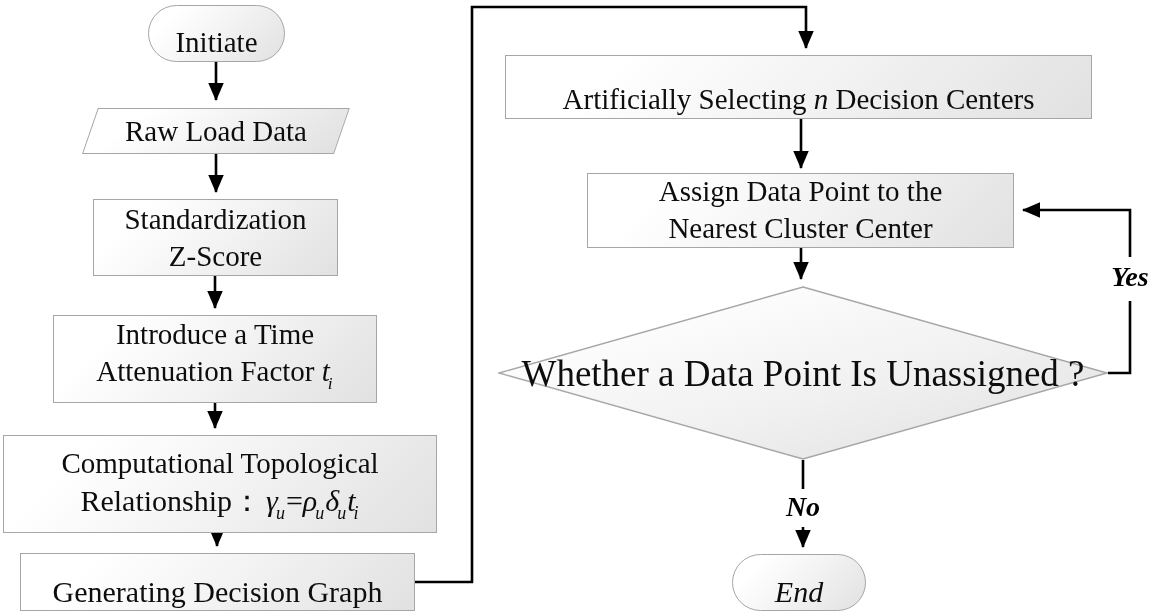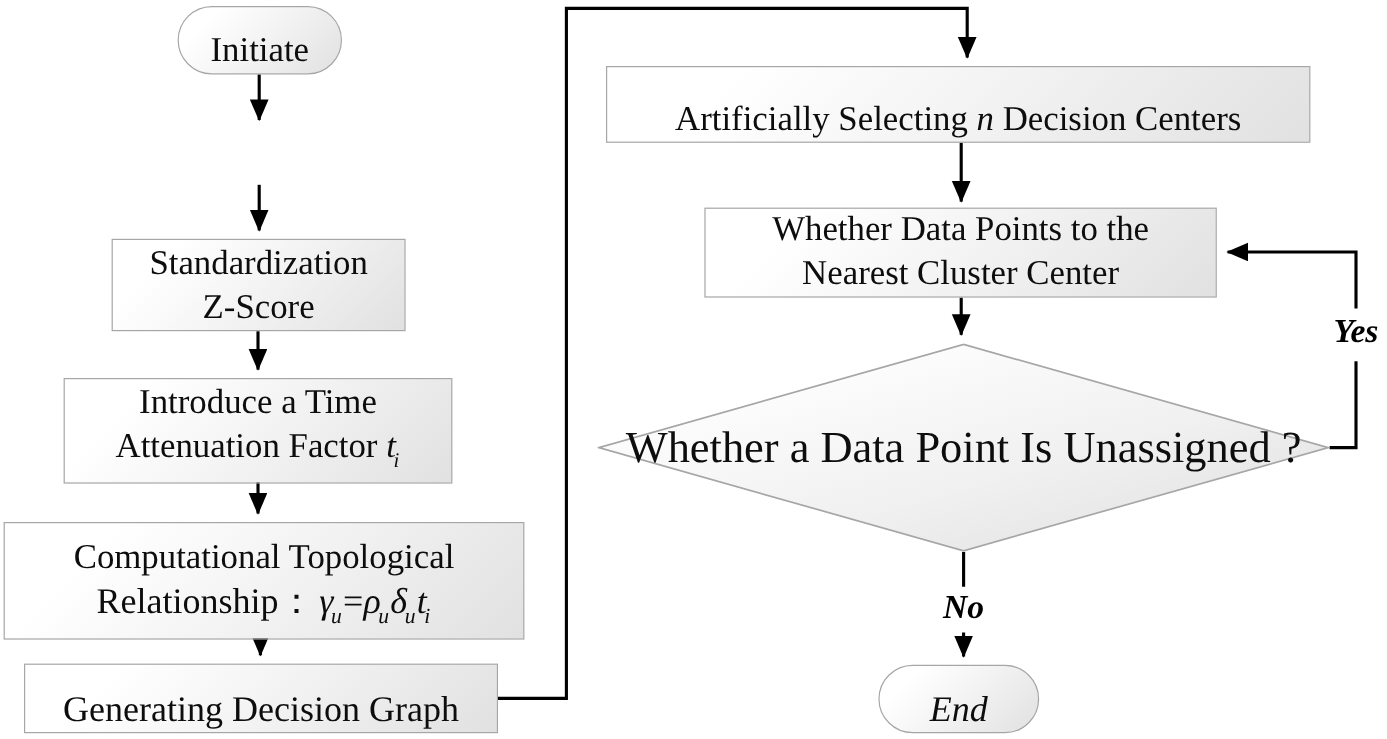--- a/index.html
+++ b/index.html
@@ -71,6 +71,10 @@
     <div class="lbl">Initiate</div>
   </div>
 
+  <div class="node noborder" style="left:82px;top:108px;width:252px;height:46px;">
+    <div class="skew-shape"></div>
+    <div class="skew-lbl lbl">Raw Load Data</div>
+  </div>
 
   <div class="node" style="left:93px;top:199px;width:245px;height:77px;">
     <div class="lbl">

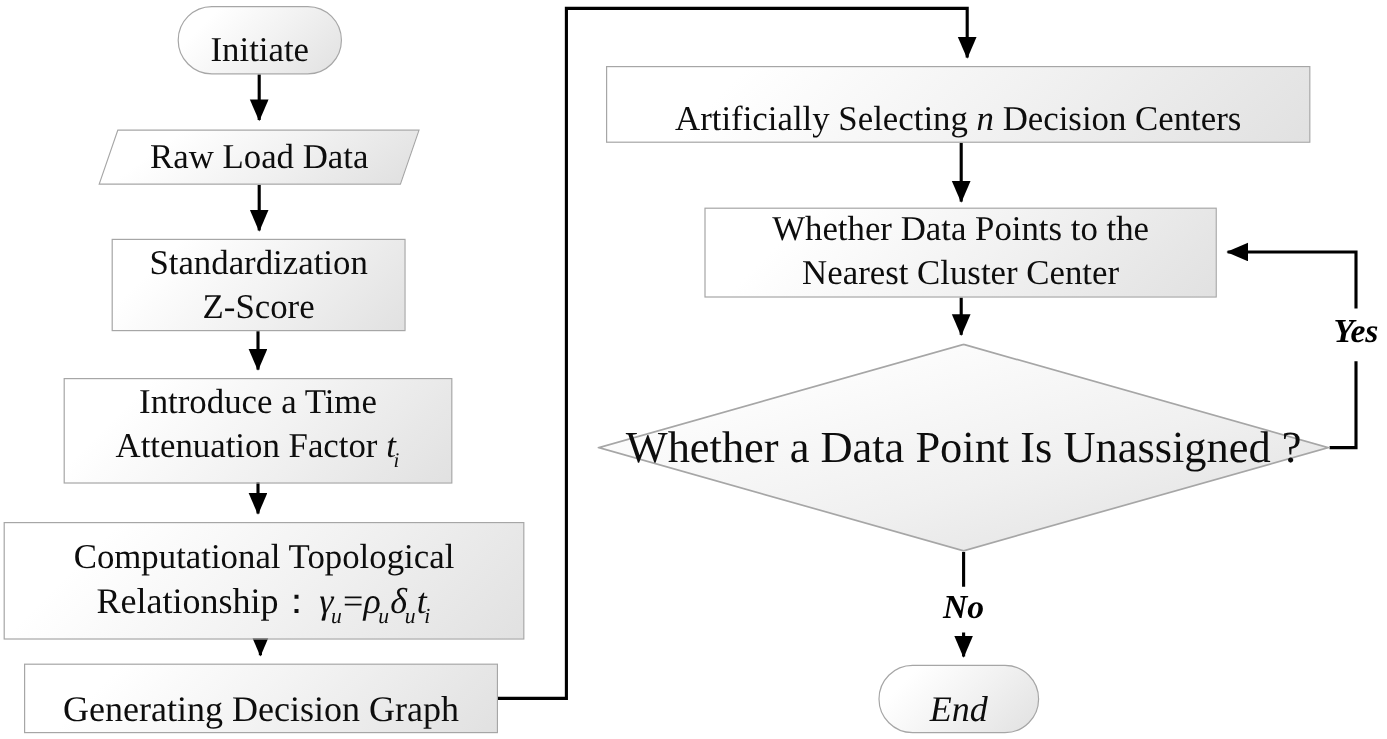--- a/index.html
+++ b/index.html
@@ -107,7 +107,7 @@
 
   <div class="node" style="left:587px;top:173px;width:427px;height:75px;">
     <div class="lbl">
-      <div>Whether Data Points to the</div>
+      <div>Assign Data Point to the</div>
       <div>Nearest Cluster Center</div>
     </div>
   </div>

